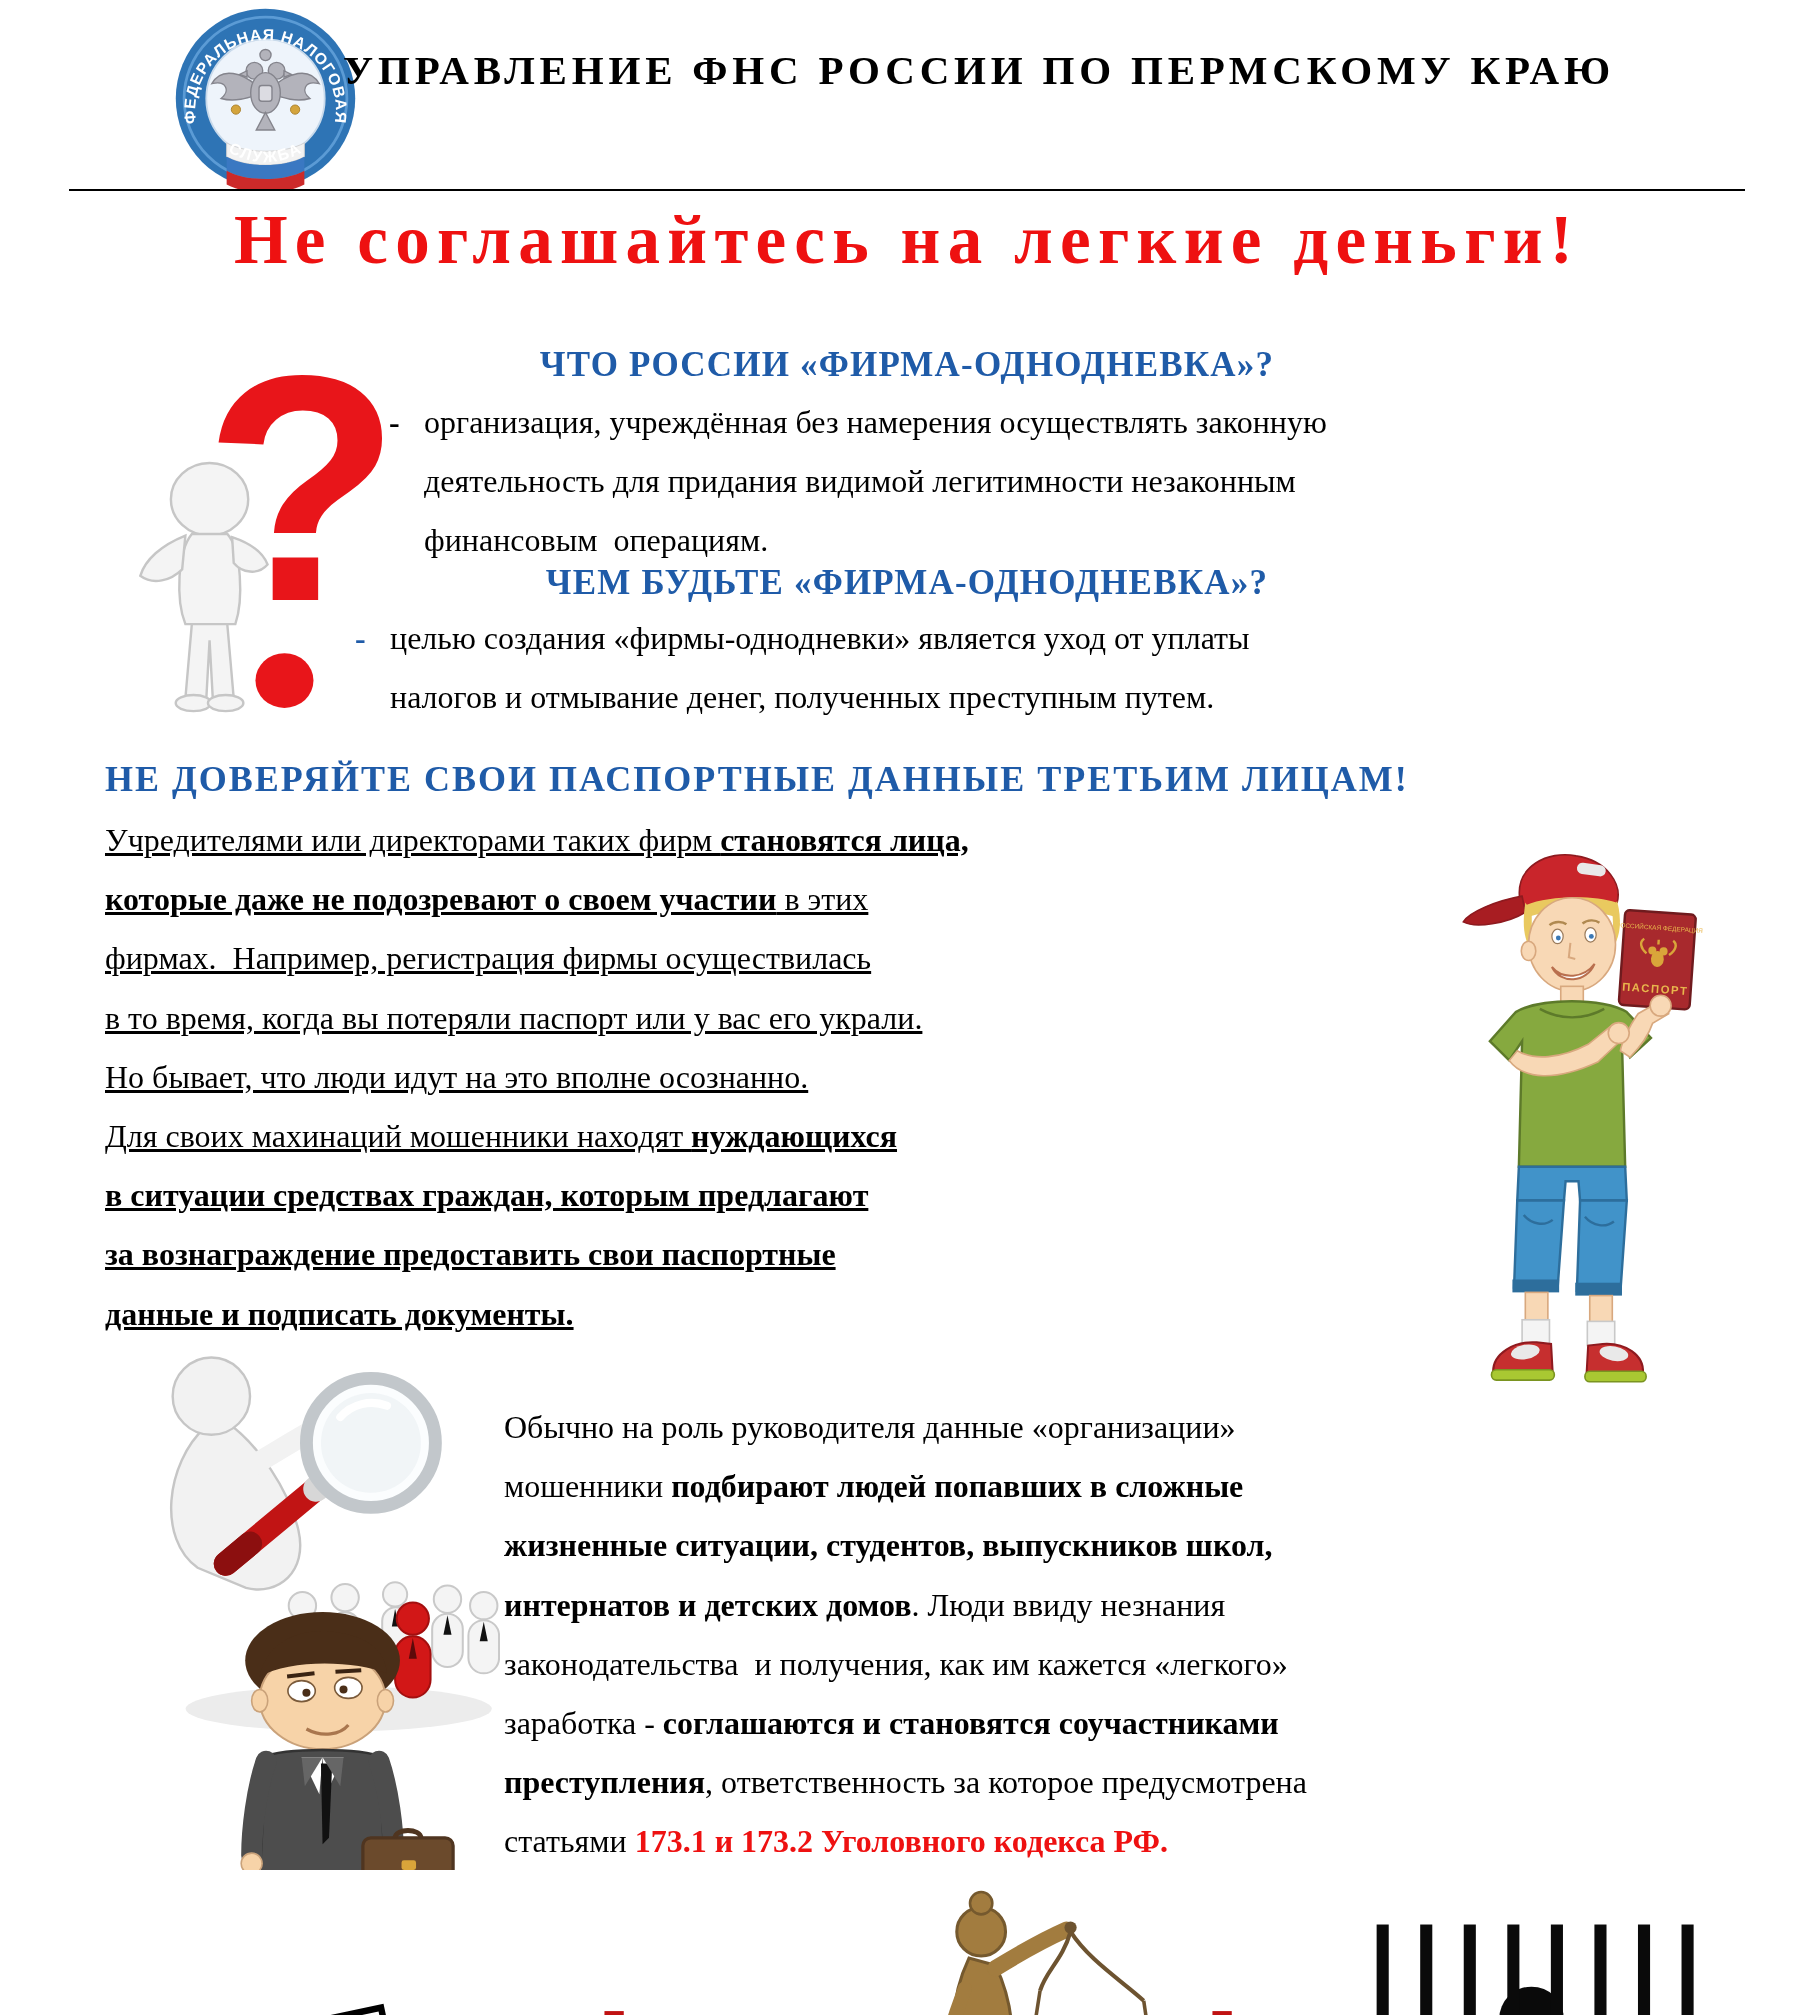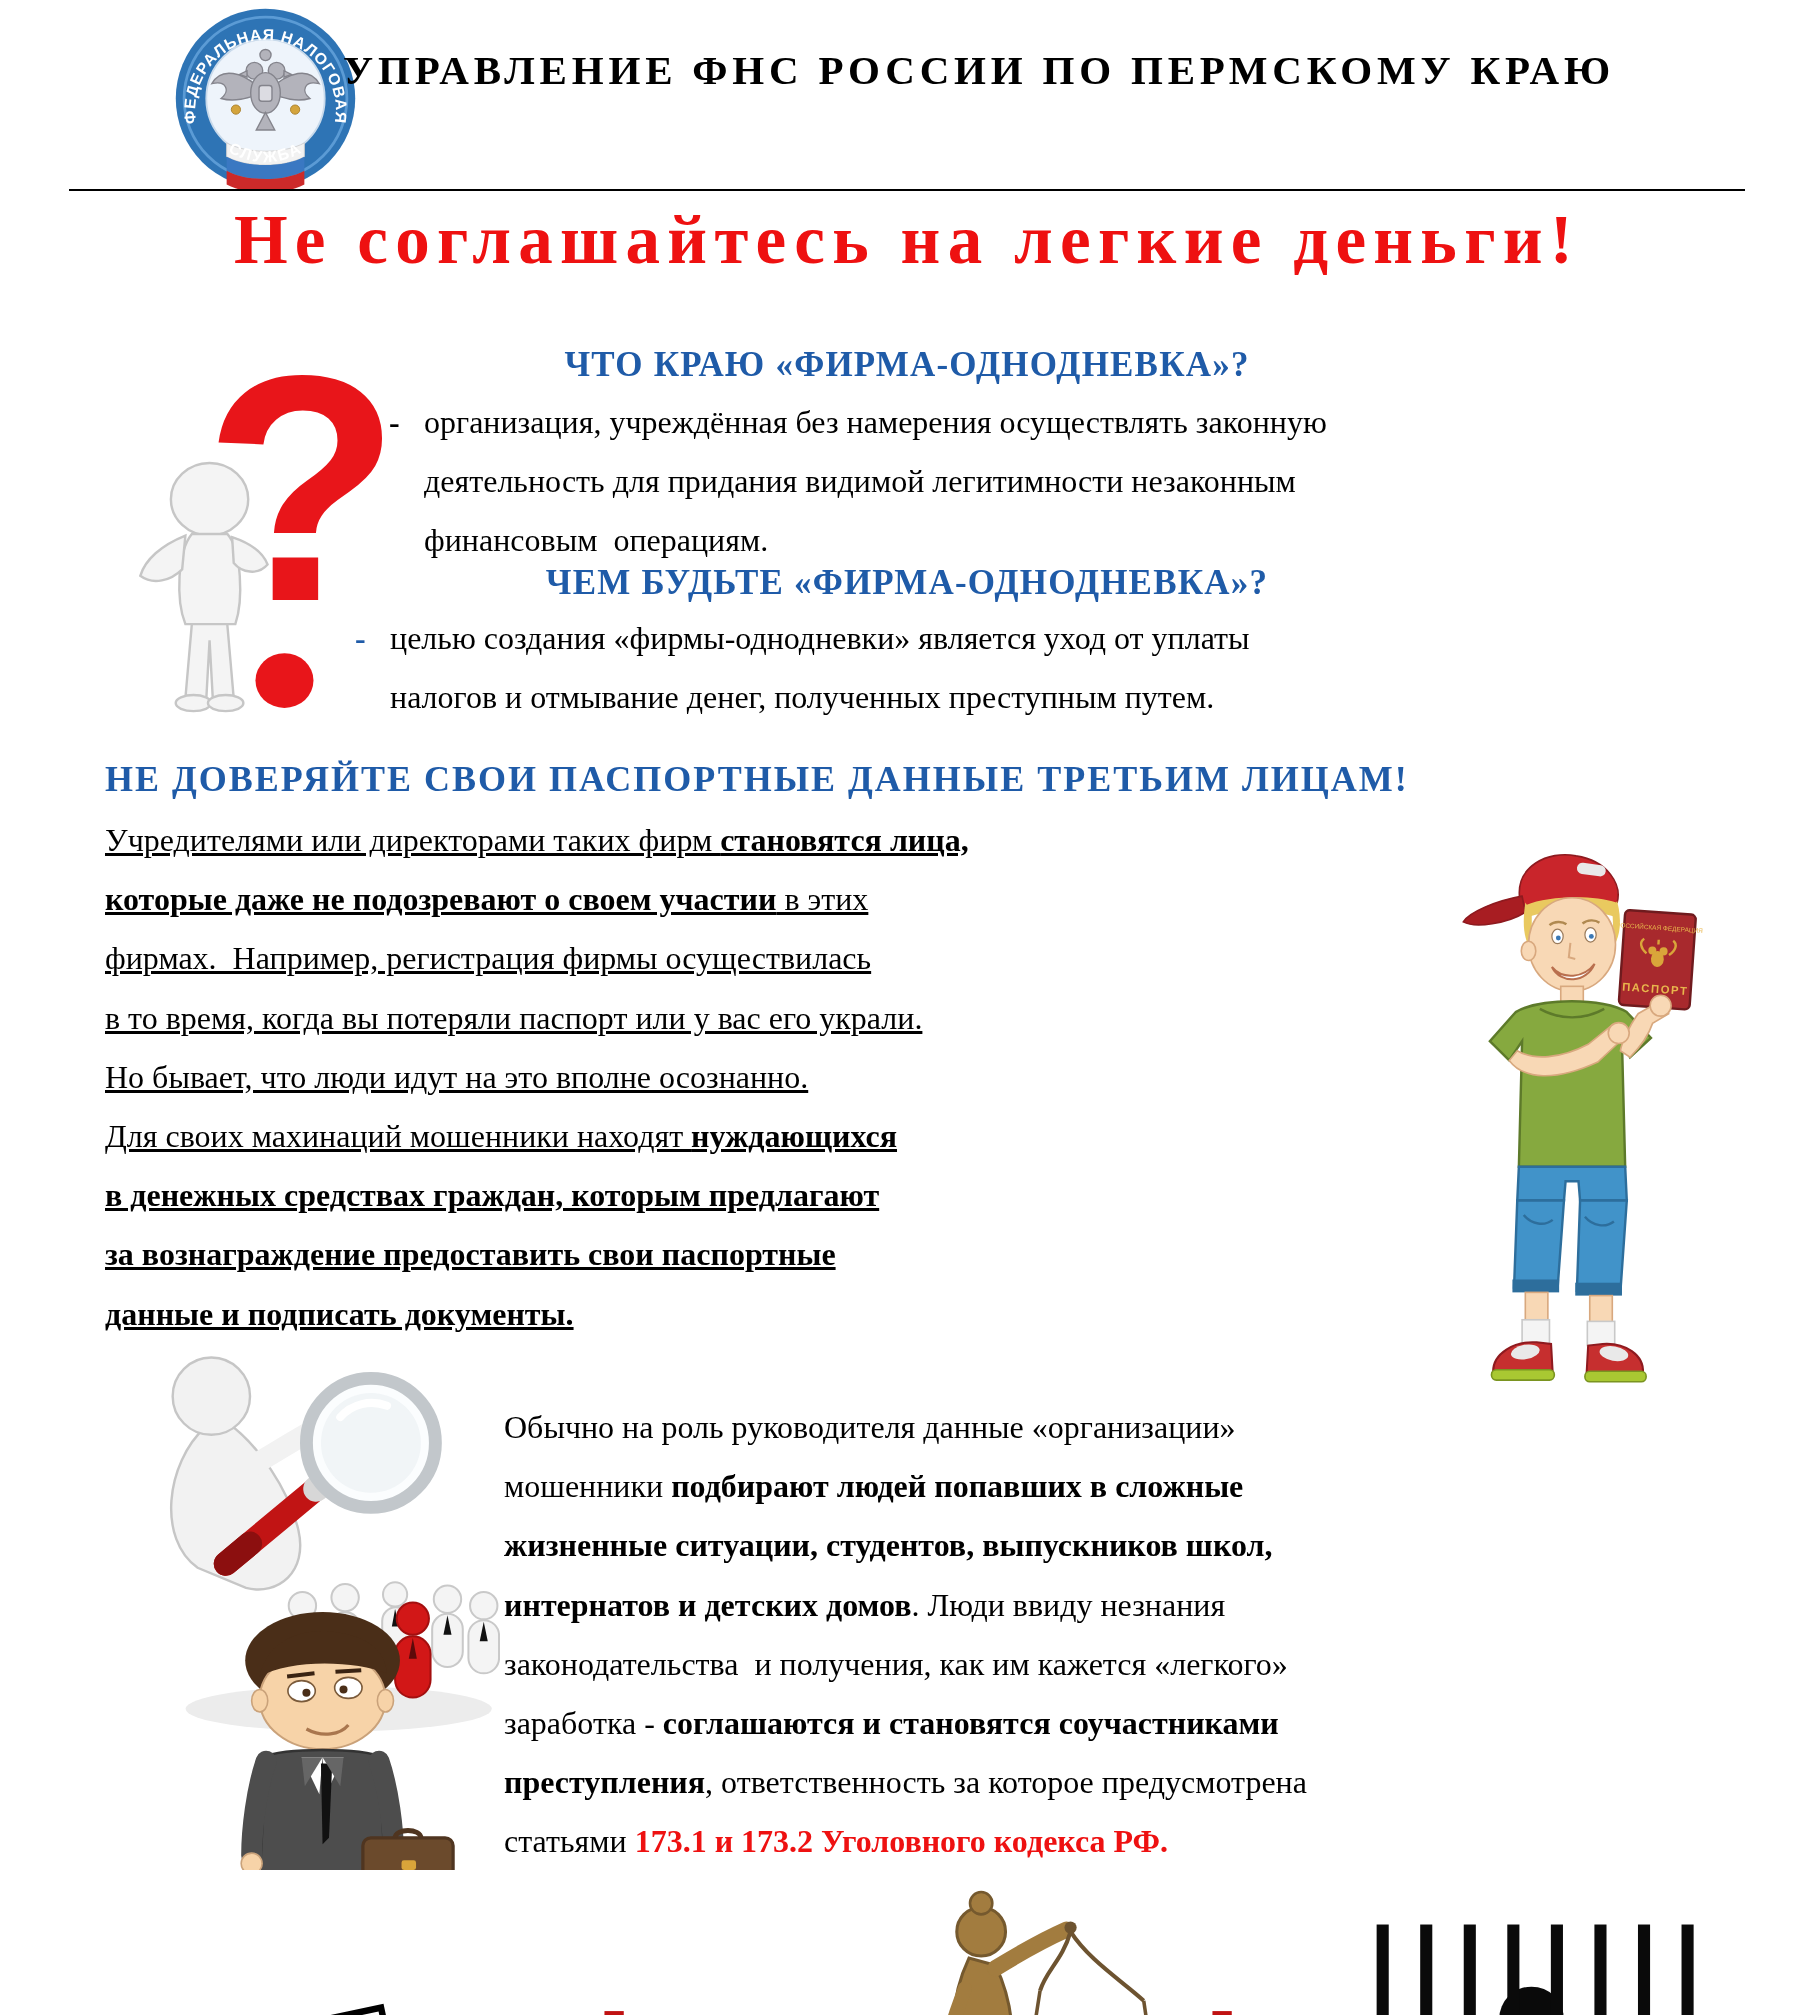--- a/index.html
+++ b/index.html
@@ -77,7 +77,7 @@
 
   <div class="abs main-title">Не соглашайтесь на легкие деньги!</div>
 
-  <div class="abs sec-head-1 h-blue">ЧТО КРАЮ «ФИРМА-ОДНОДНЕВКА»?</div>
+  <div class="abs sec-head-1 h-blue">ЧТО РОССИИ «ФИРМА-ОДНОДНЕВКА»?</div>
 
   <div class="abs para para-what bullet">
     <span class="dash">-</span>

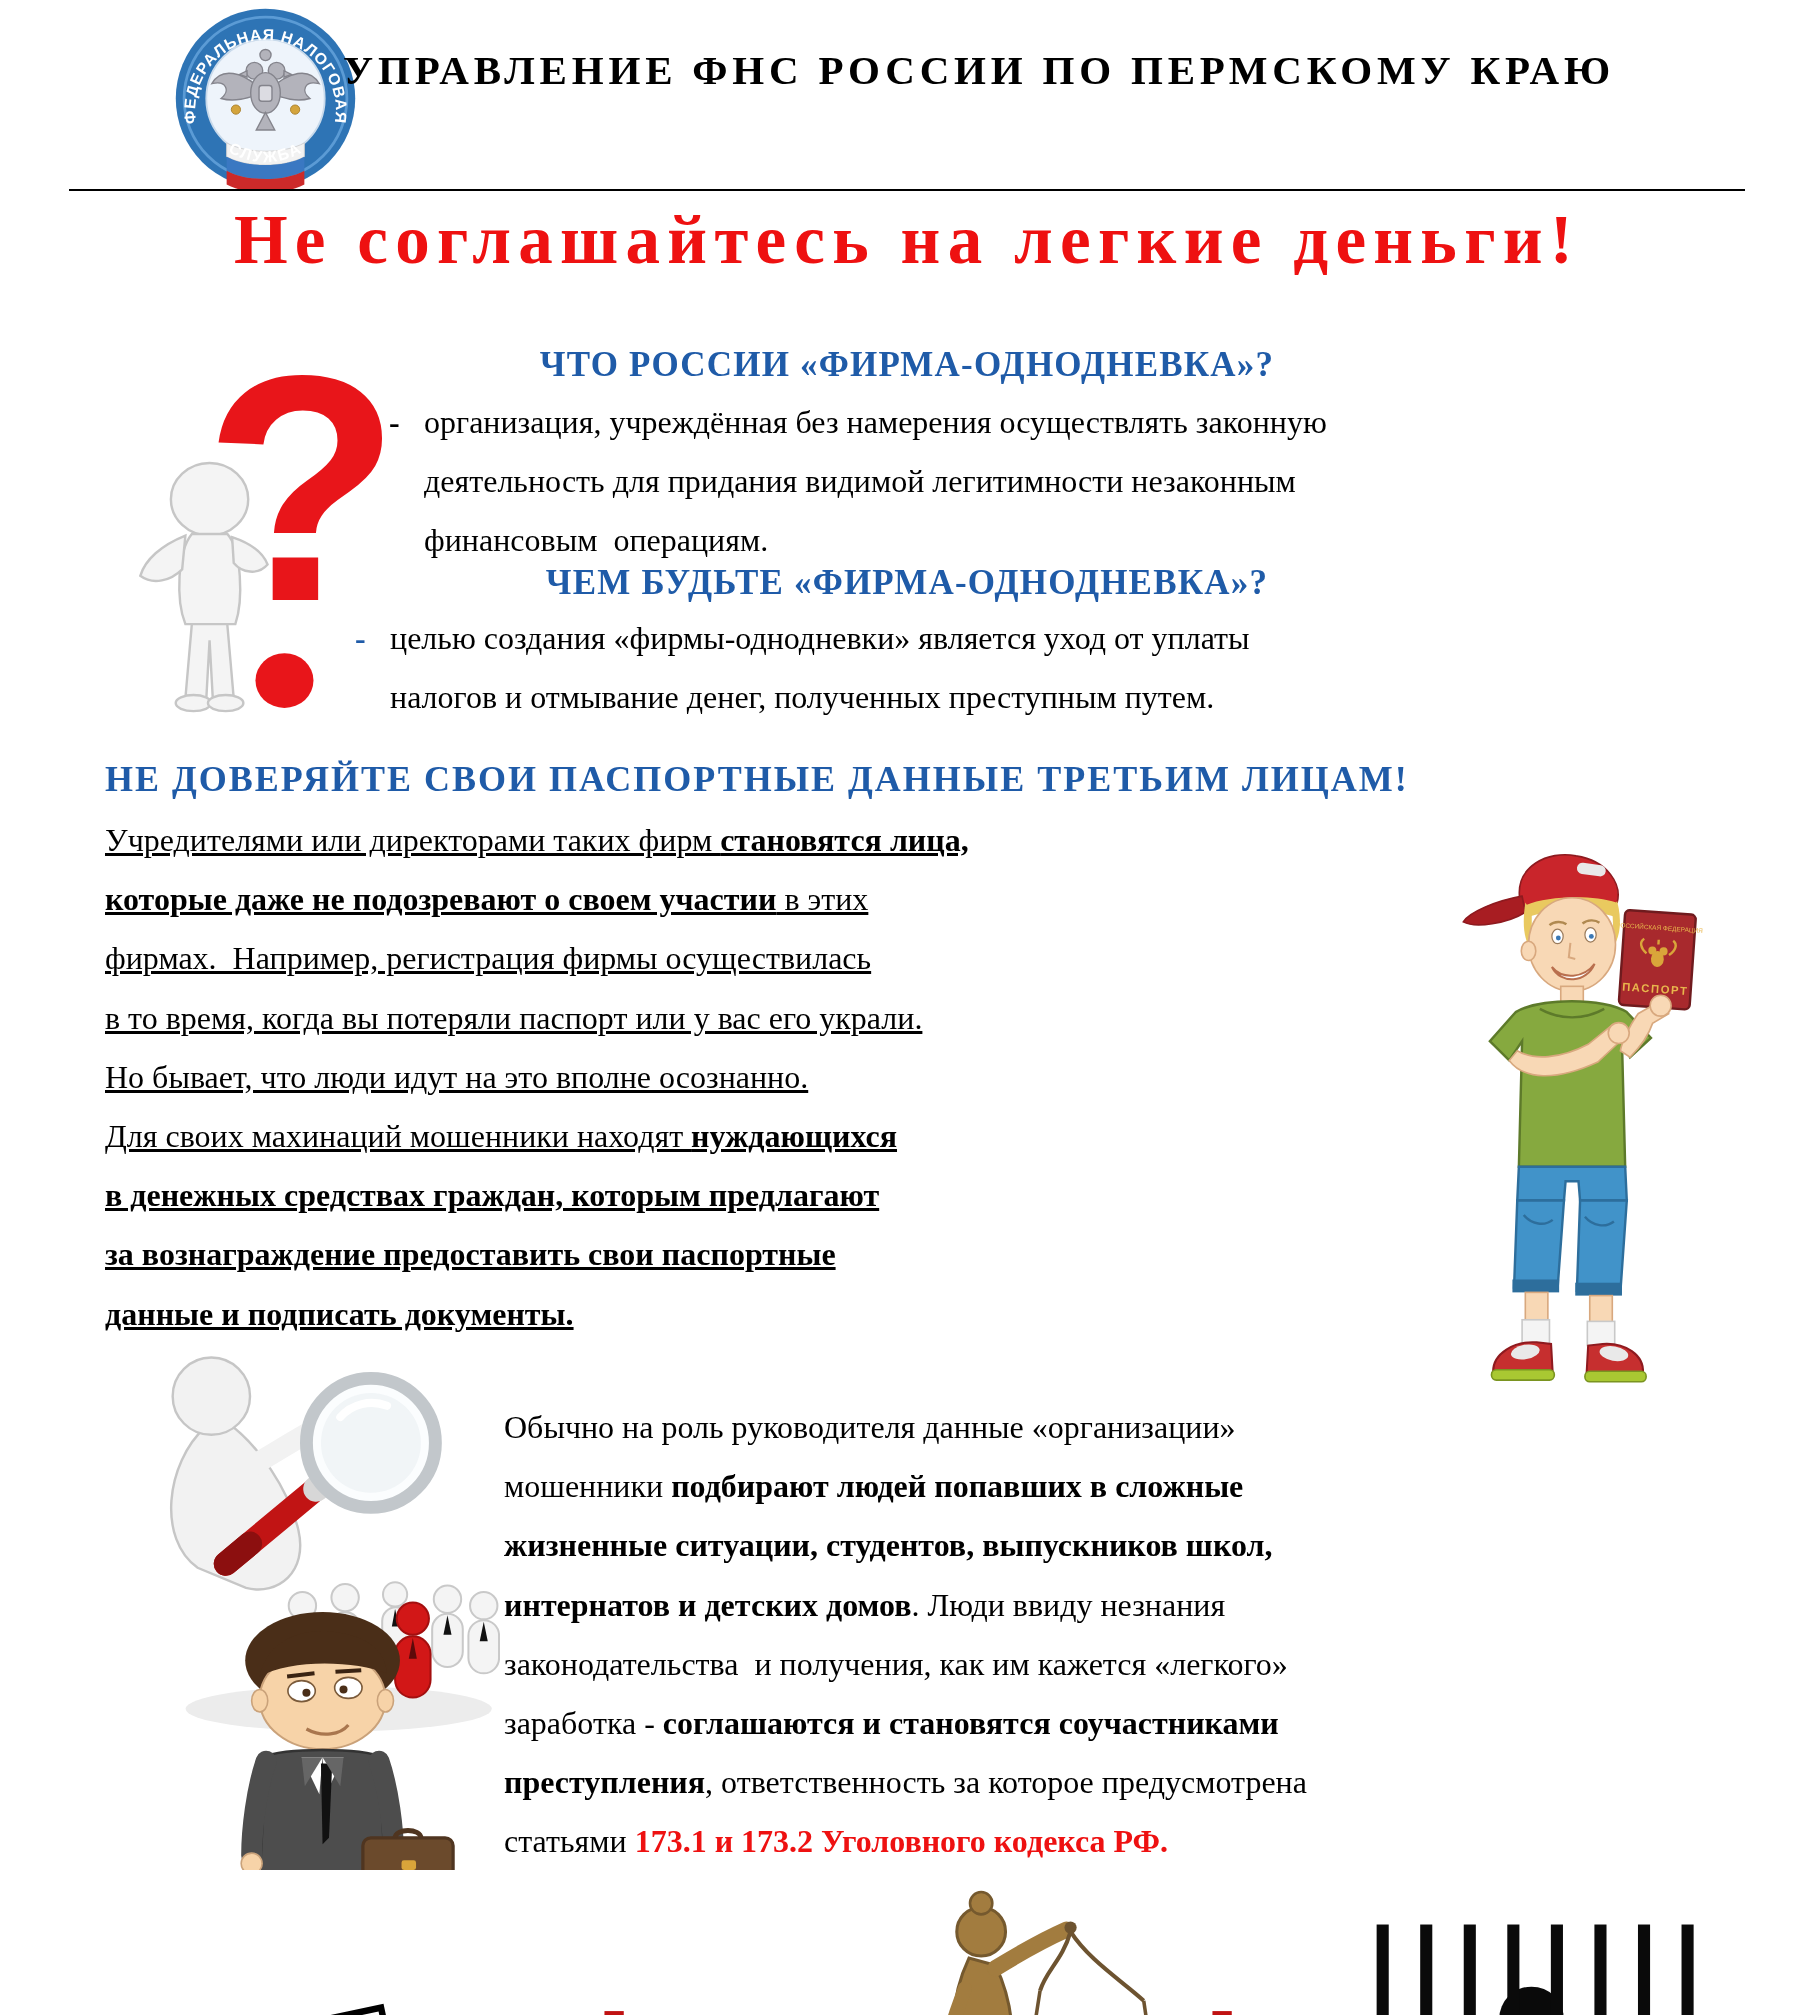--- a/index.html
+++ b/index.html
@@ -118,7 +118,7 @@
 в то время, когда вы потеряли паспорт или у вас его украли.
 Но бывает, что люди идут на это вполне осознанно.
 Для своих махинаций мошенники находят </span><span class="b">нуждающихся
-в денежных средствах граждан, которым предлагают
+в ситуации средствах граждан, которым предлагают
 за вознаграждение предоставить свои паспортные
 данные и подписать документы.</span></div>
 

